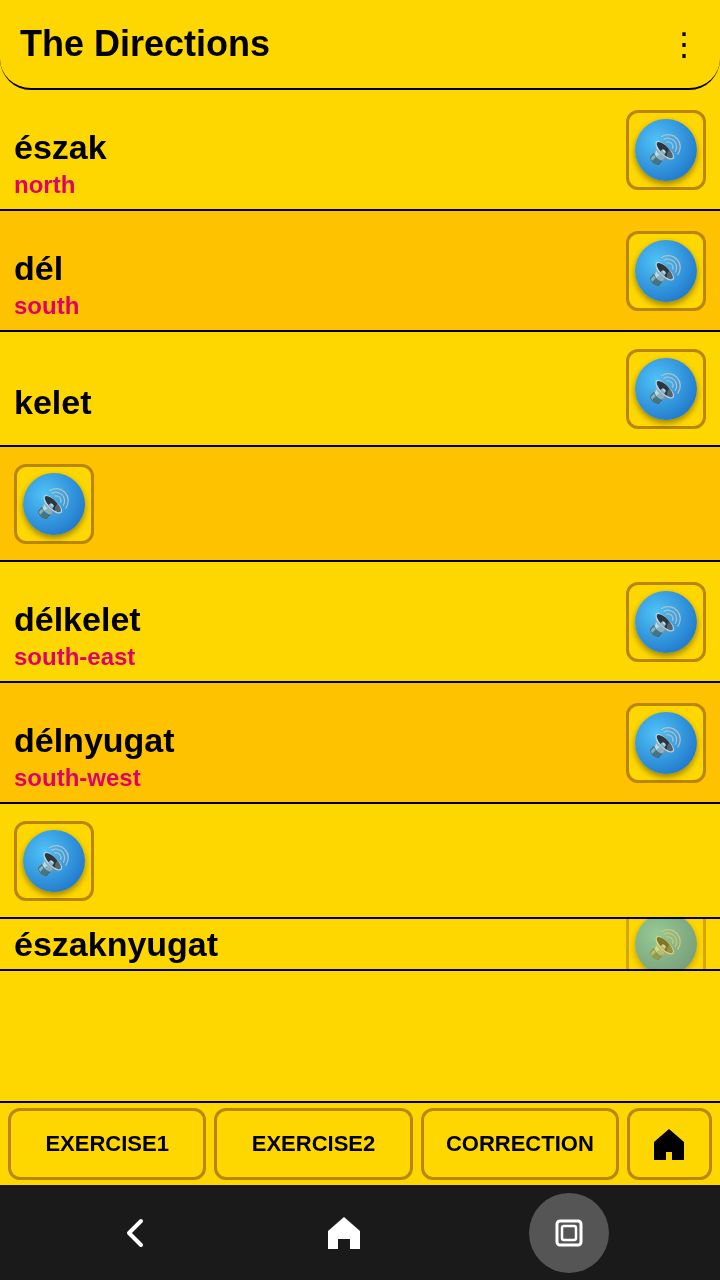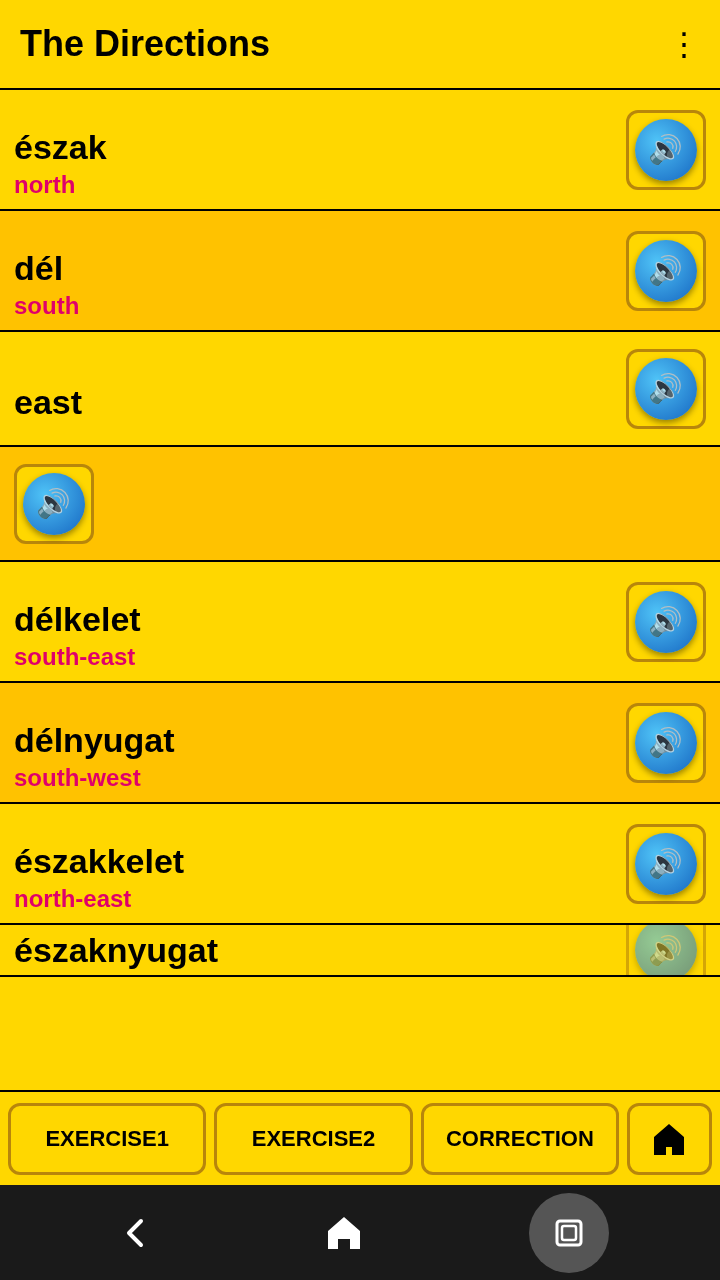--- a/index.html
+++ b/index.html
@@ -23,6 +23,7 @@
       padding: 12px 20px;
       height: 90px;
       border-bottom: 2px solid #000;
+      border-radius: 31px;
     }
     .header-title {
       font-size: 36px;

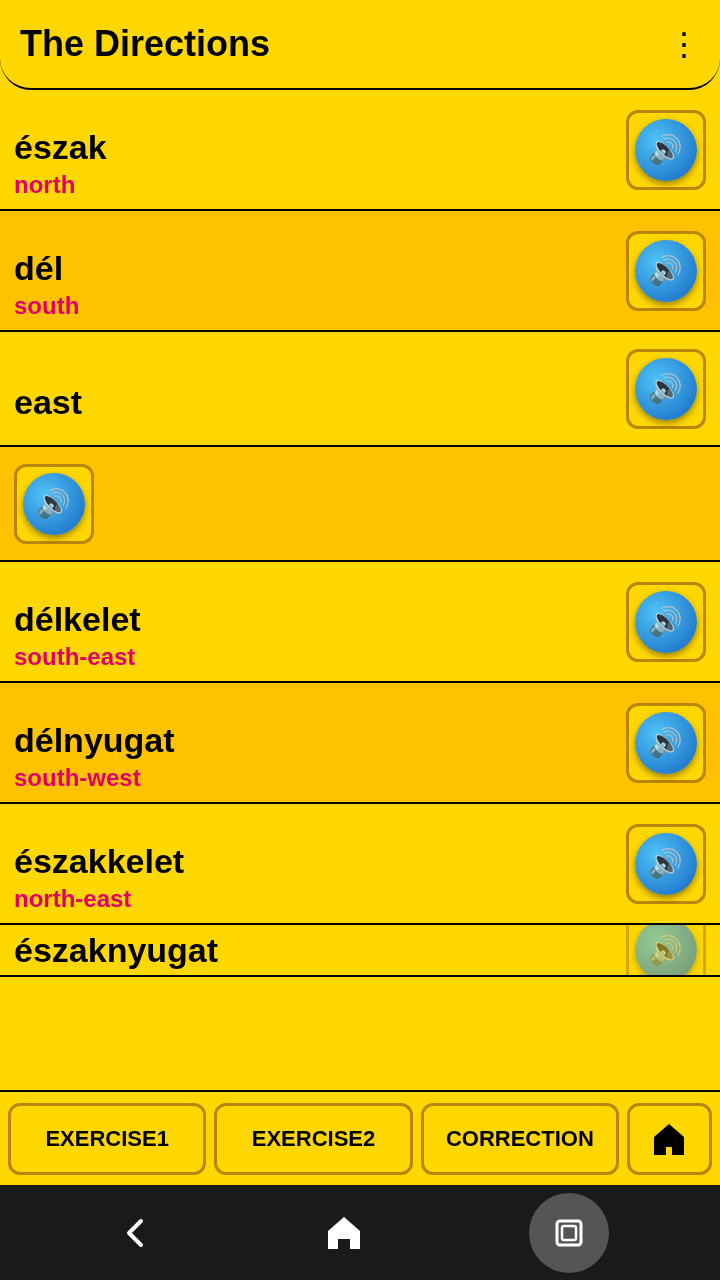--- a/index.html
+++ b/index.html
@@ -220,7 +220,7 @@
     </div>
       <div class="vocab-item">
       <div class="vocab-text">
-        <span class="vocab-hungarian">east</span>
+        <span class="vocab-hungarian">kelet</span>
       </div>
       <div class="audio-btn">
         <div class="audio-btn-inner">

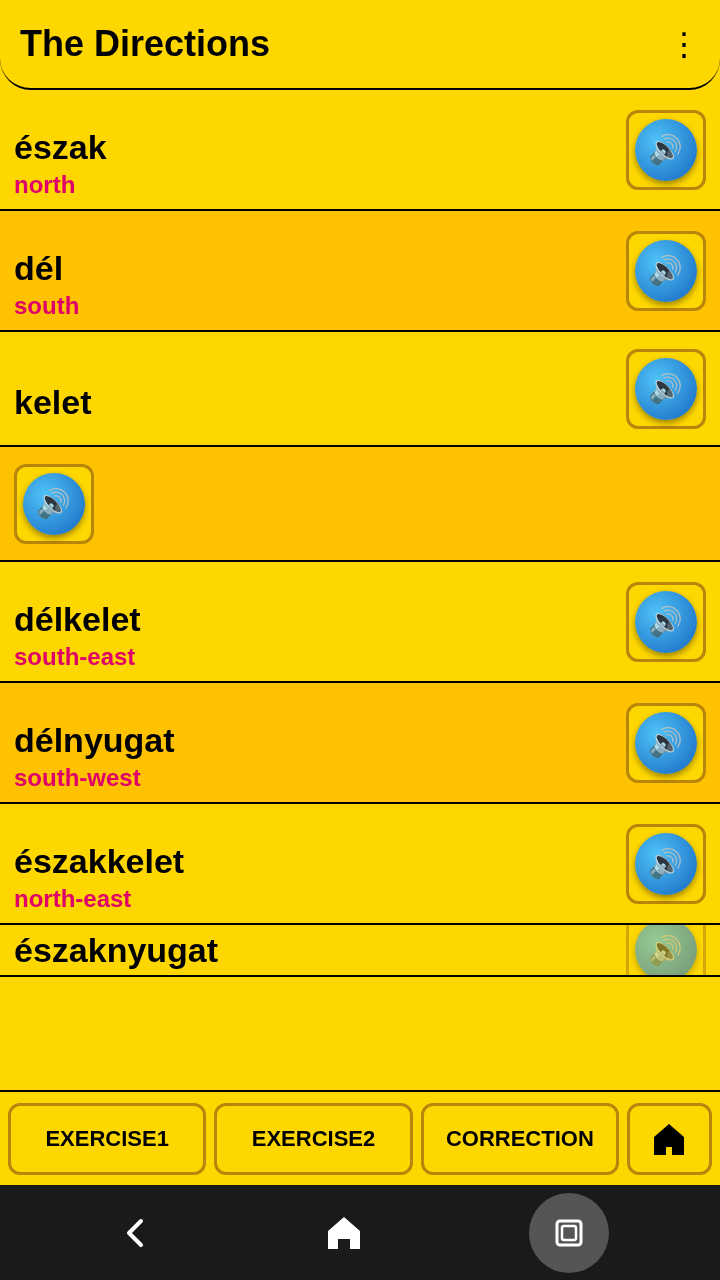--- a/index.html
+++ b/index.html
@@ -258,10 +258,6 @@
       </div>
     </div>
       <div class="vocab-item">
-      <div class="vocab-text">
-        <span class="vocab-hungarian">északkelet</span>
-        <span class="vocab-english">north-east</span>
-      </div>
       <div class="audio-btn">
         <div class="audio-btn-inner">
           <span class="audio-icon">🔊</span>

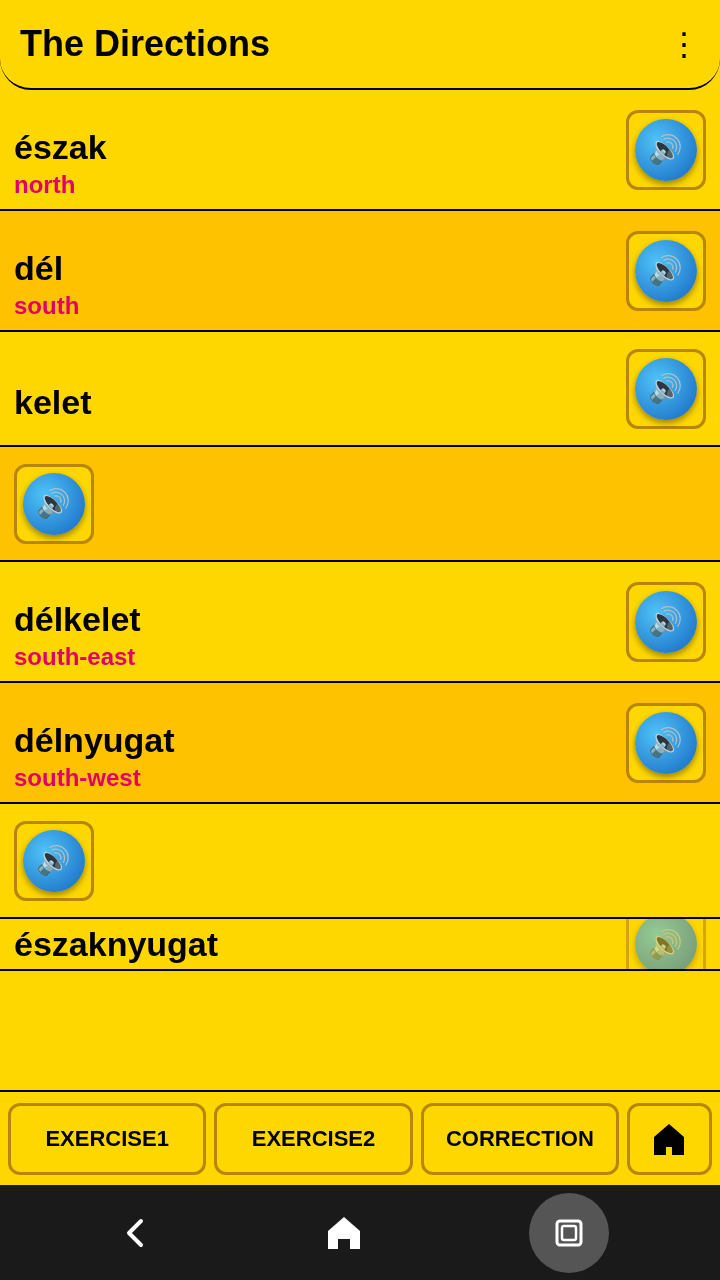--- a/index.html
+++ b/index.html
@@ -128,7 +128,7 @@
       border-top: 2px solid #000;
       padding: 10px 8px;
       gap: 8px;
-      height: 95px;
+      height: 84px;
       align-items: center;
     }
     .toolbar-btn {

